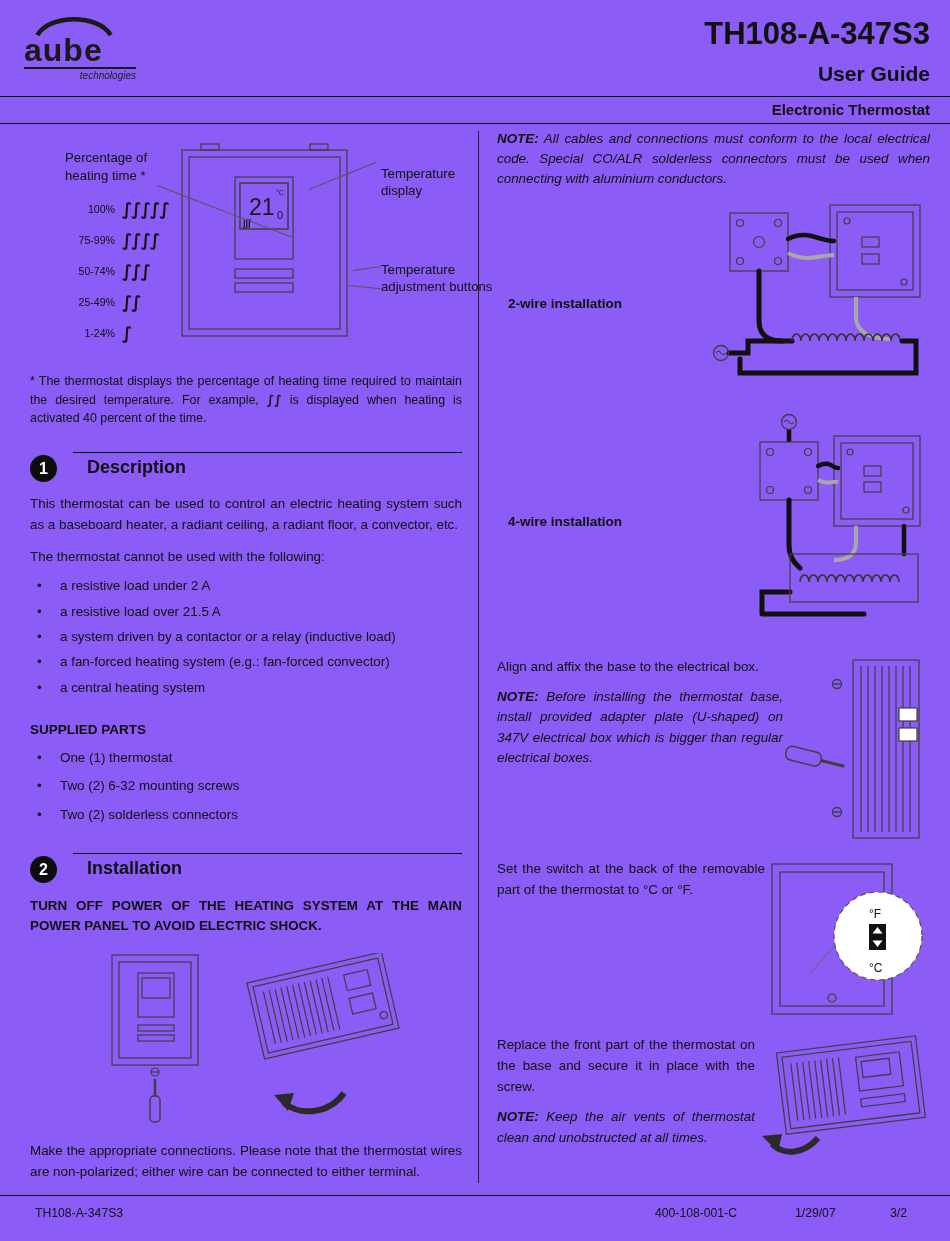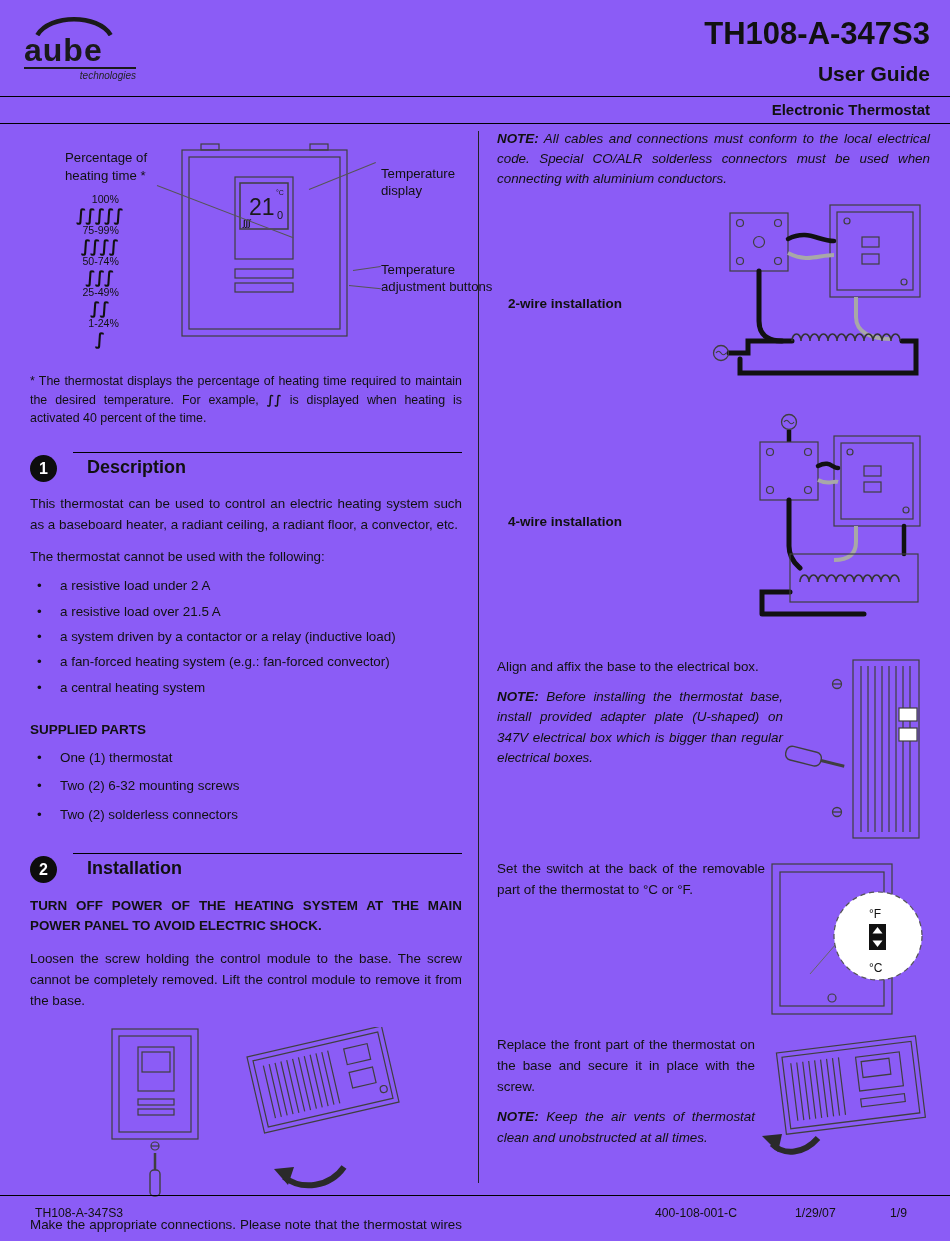--- a/index.html
+++ b/index.html
@@ -33,7 +33,7 @@
   .diagram { position:relative; height:214px; margin-top:8px;margin-left:35px; }
   .scale-label { position:absolute; left:0; top:10px; width:102px; font-size:13.2px; line-height:1.35; }
   .scale { position:absolute; left:4px; top:54px; }
-  .scale-row { display:flex; align-items:center; height:31px;flex-direction:column; }
+  .scale-row { display:flex; align-items:center; height:31px; }
   .scale-row .pct { width:46px; text-align:right; font-size:10.6px; }
   .scale-row .flames { margin-left:7px; font-size:17px; font-weight:bold; letter-spacing:-1px; font-family:"DejaVu Sans", sans-serif; }
   .tstat-svg { position:absolute; left:112px; top:2px; }

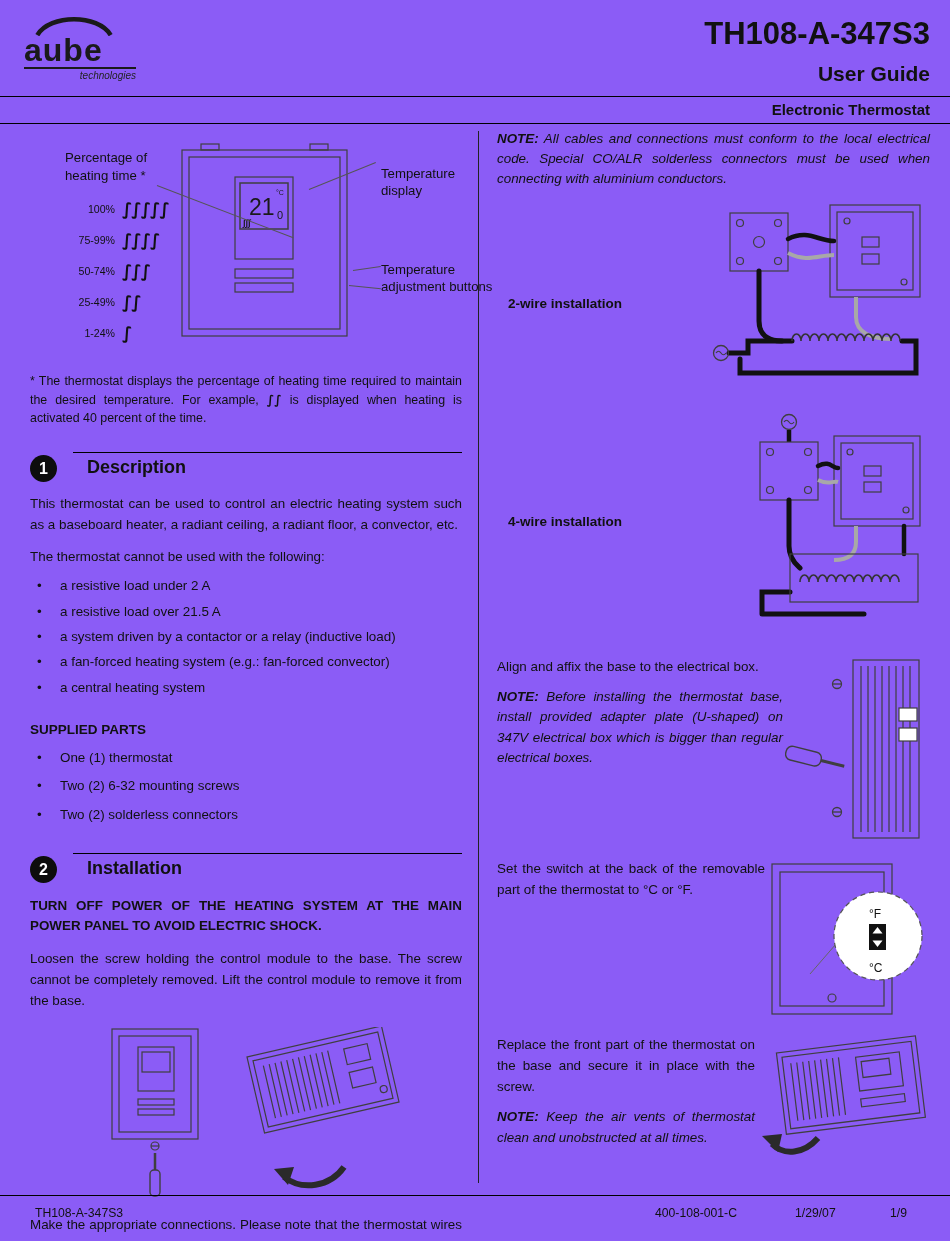--- a/index.html
+++ b/index.html
@@ -221,7 +221,6 @@
     </div>
 
     <p class="warning">TURN OFF POWER OF THE HEATING SYSTEM AT THE MAIN POWER PANEL TO AVOID ELECTRIC SHOCK.</p>
-    <p class="body">Loosen the screw holding the control module to the base. The screw cannot be completely removed. Lift the control module to remove it from the base.</p>
 
     <svg class="fig-disassembly" width="320" height="172" viewBox="0 0 320 172">
       <g fill="none" stroke="#3f3f3f" stroke-width="1.2">

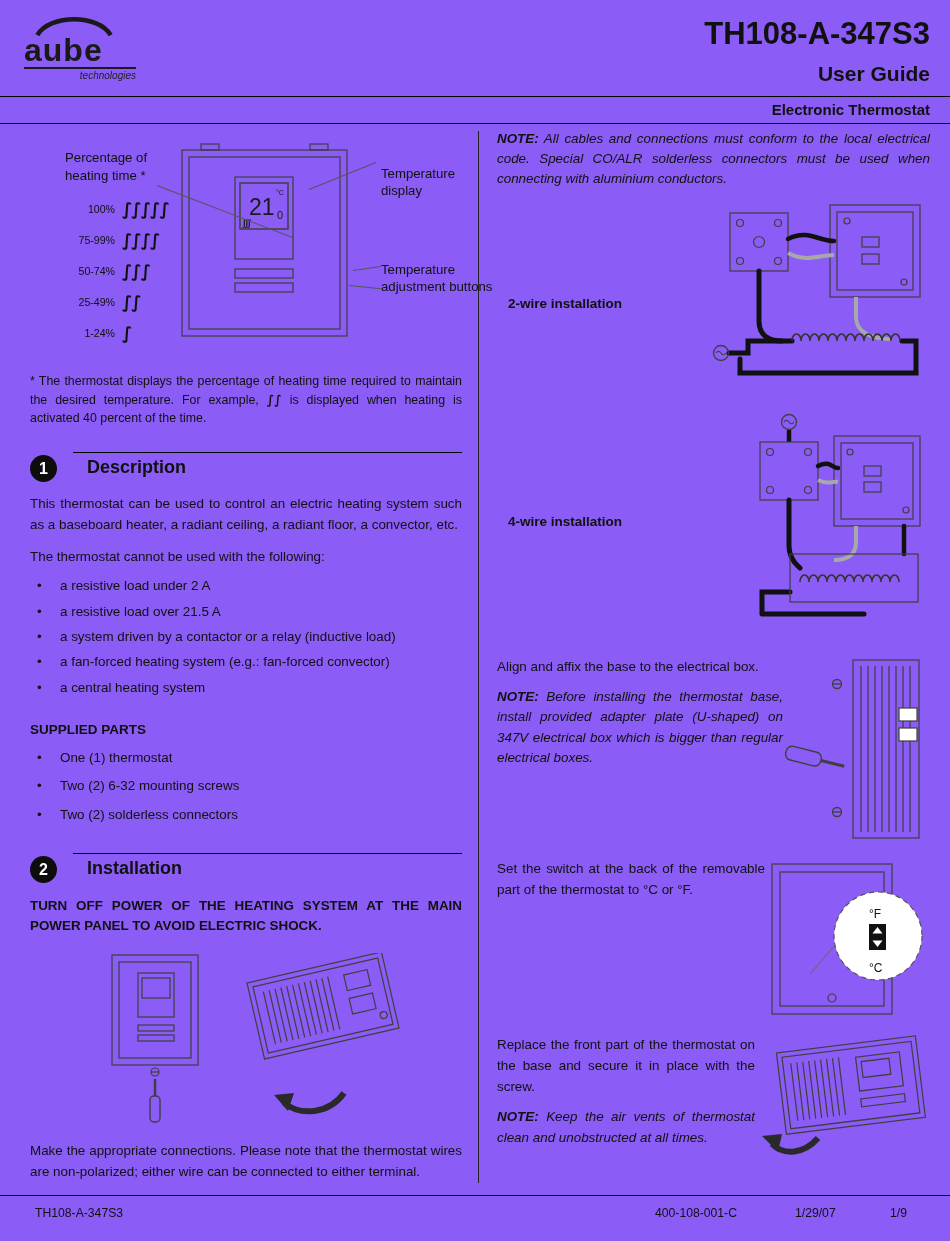--- a/index.html
+++ b/index.html
@@ -389,7 +389,7 @@
   <div class="footer-item f-model">TH108-A-347S3</div>
   <div class="footer-item f-doc">400-108-001-C</div>
   <div class="footer-item f-date">1/29/07</div>
-  <div class="footer-item f-page">1/9</div>
+  <div class="footer-item f-page">3/2</div>
 
 </div>
 

